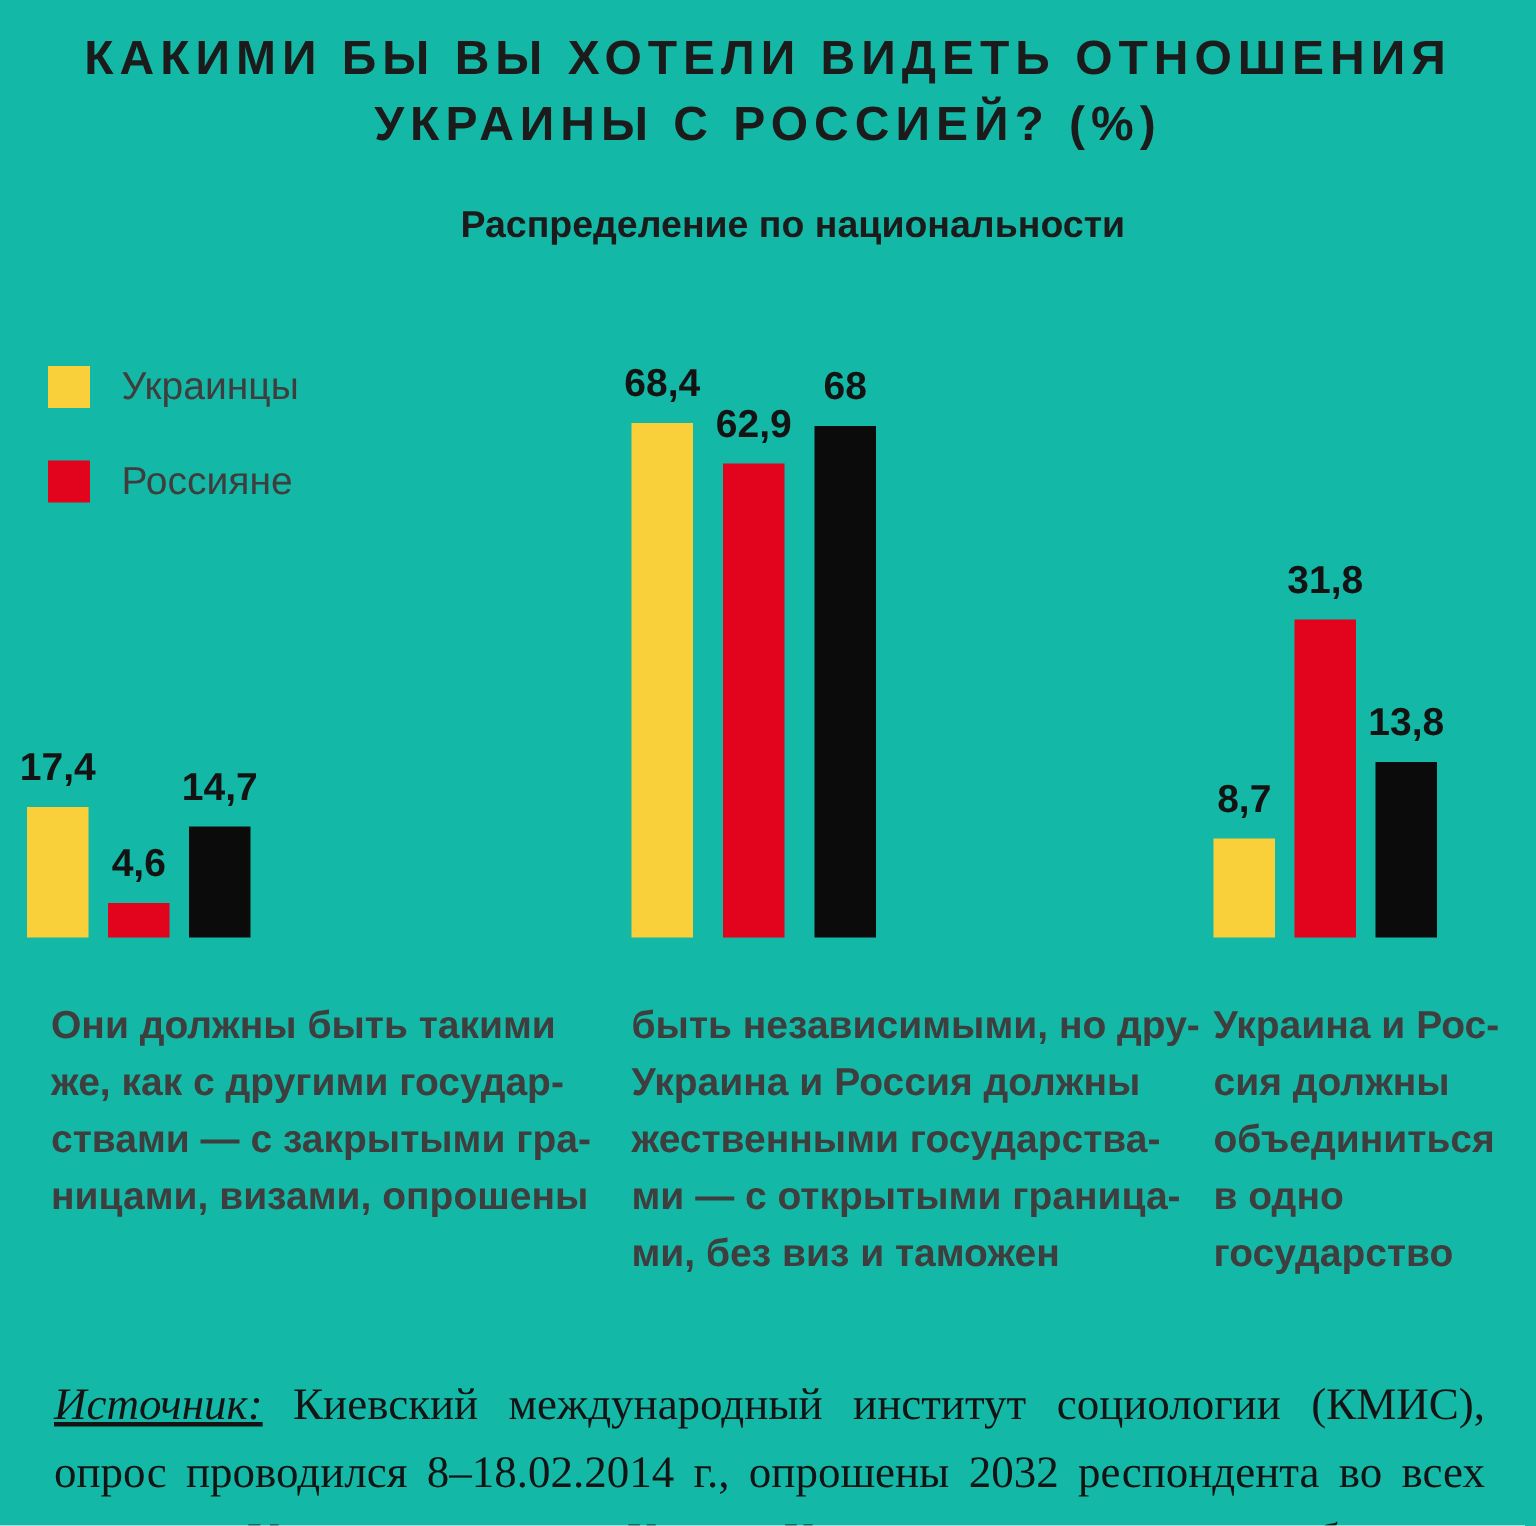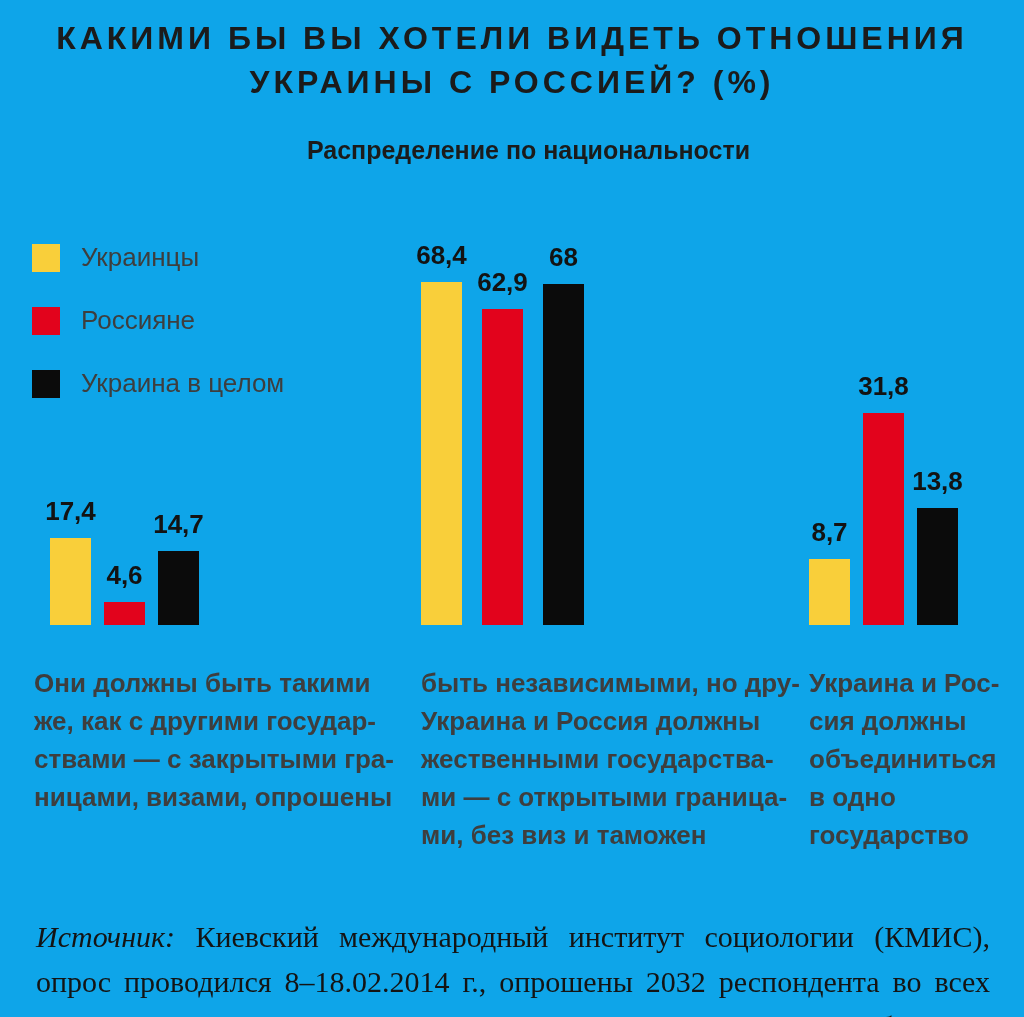--- a/index.html
+++ b/index.html
@@ -7,7 +7,7 @@
     position: relative;
     width: 1024px;
     height: 1017px;
-    background: #0ea5e9;
+    background: #14b8a6;
     overflow: hidden;
     font-family: "Liberation Sans", sans-serif;
   }

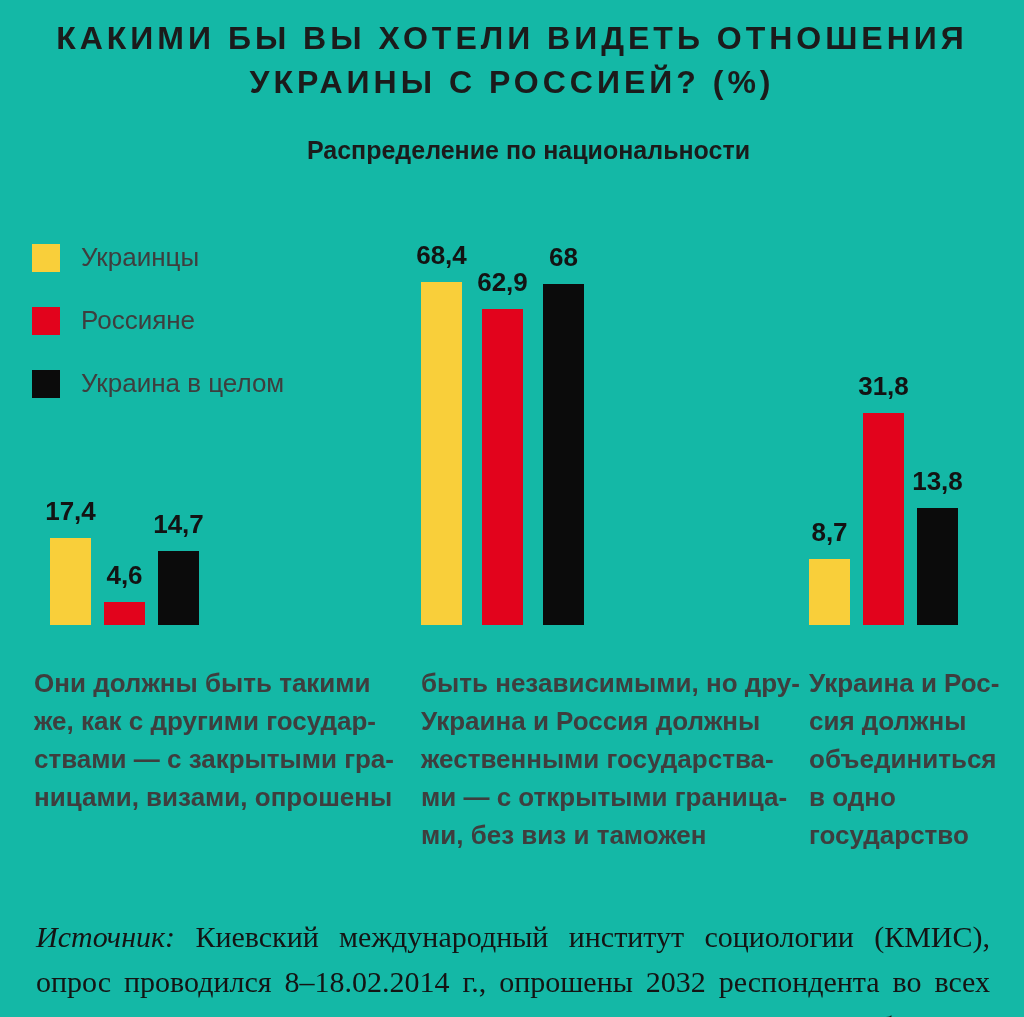--- a/index.html
+++ b/index.html
@@ -127,10 +127,6 @@
         <span class="legend-swatch" style="background: rgb(226, 3, 28);"></span>
         <span class="legend-label">Россияне</span>
       </div>
-      <div class="legend-item">
-        <span class="legend-swatch" style="background: rgb(11, 11, 11);"></span>
-        <span class="legend-label">Украина в целом</span>
-      </div>
     </div>
 
   <div class="chart">

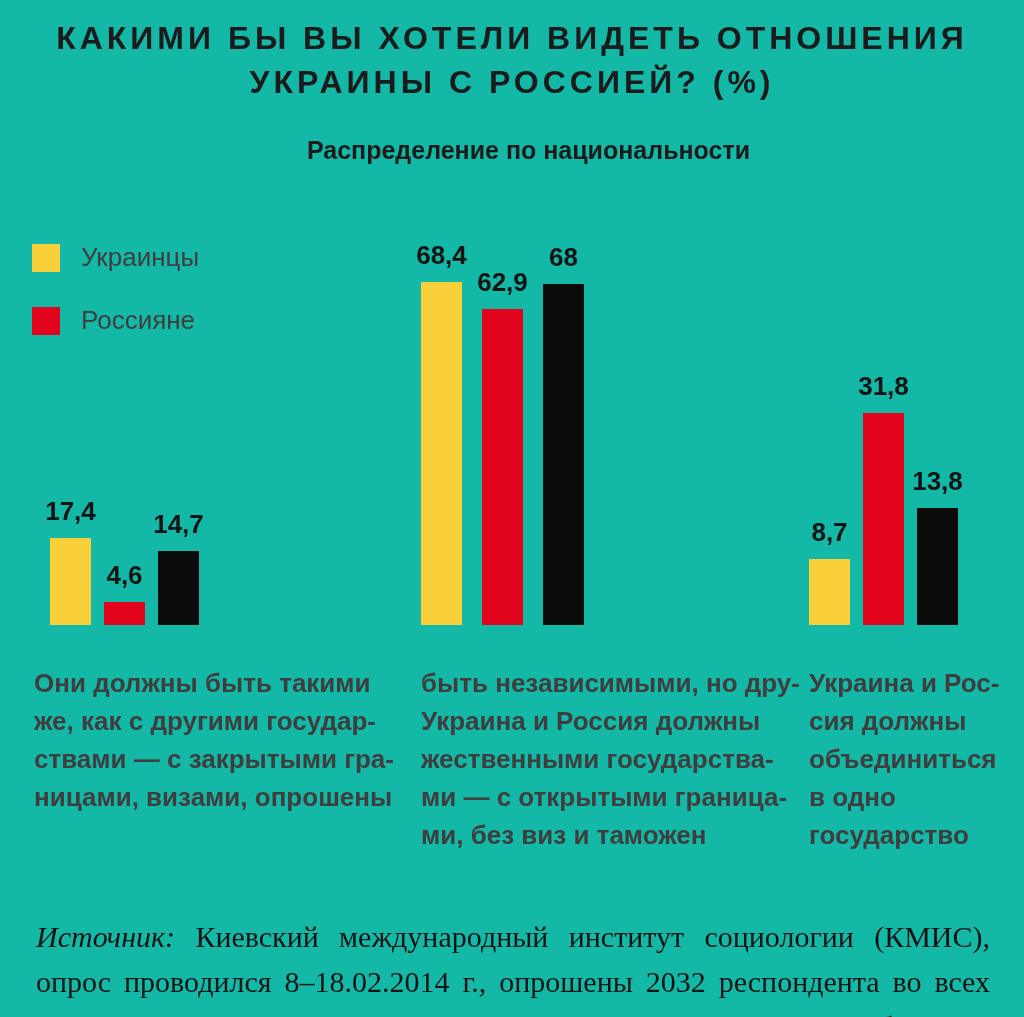--- a/index.html
+++ b/index.html
@@ -130,7 +130,7 @@
     </div>
 
   <div class="chart">
-      <div class="bar-group" style="left: 50px;">
+      <div class="bar-group" style="left: 18px;">
         <div class="bar-col">
           <div class="bar-value">17,4</div>
           <div class="bar-rect" style="height: 87px; background: rgb(249, 207, 58);"></div>

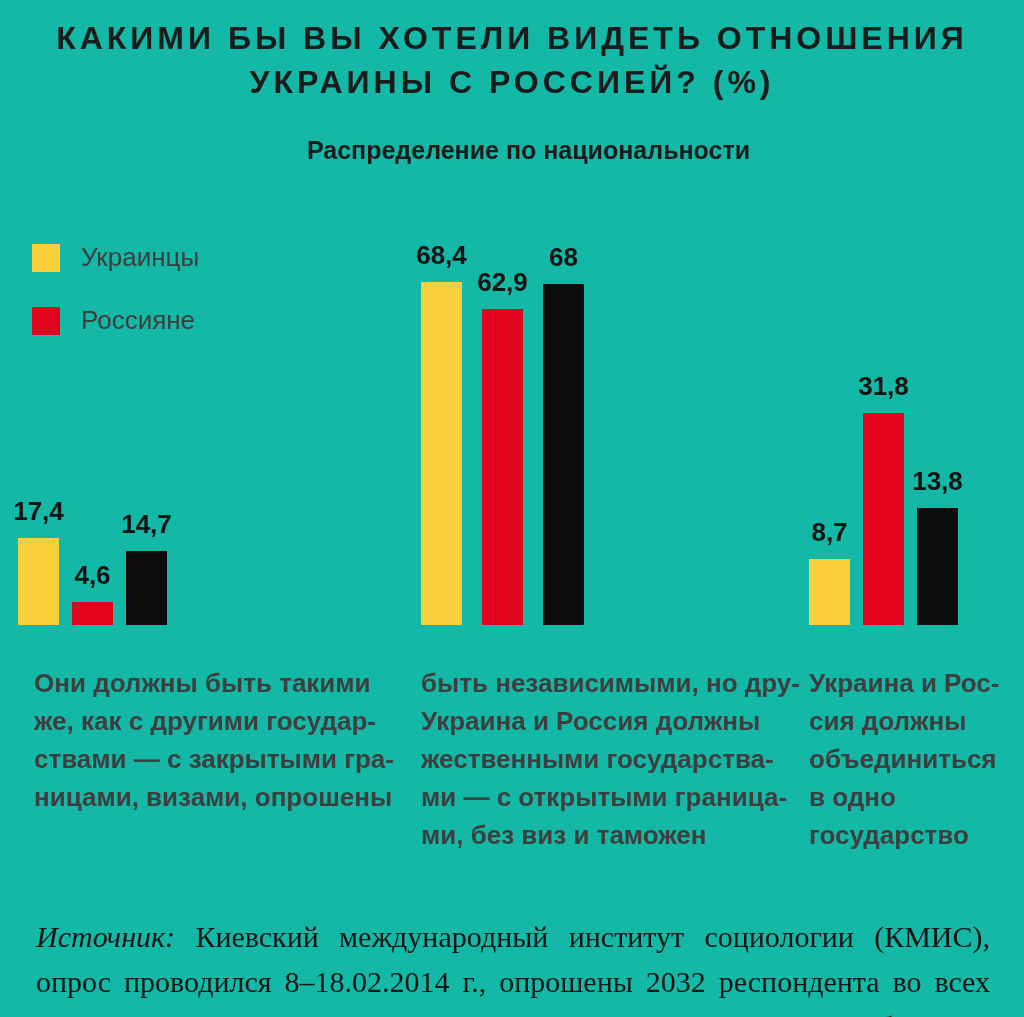--- a/index.html
+++ b/index.html
@@ -104,7 +104,7 @@
     color: #141414;
     text-align: justify;
   }
-  .source-label { font-style: italic; }
+  .source-label { font-style: italic; text-decoration: underline; }
 </style>
 </head>
 <body>

